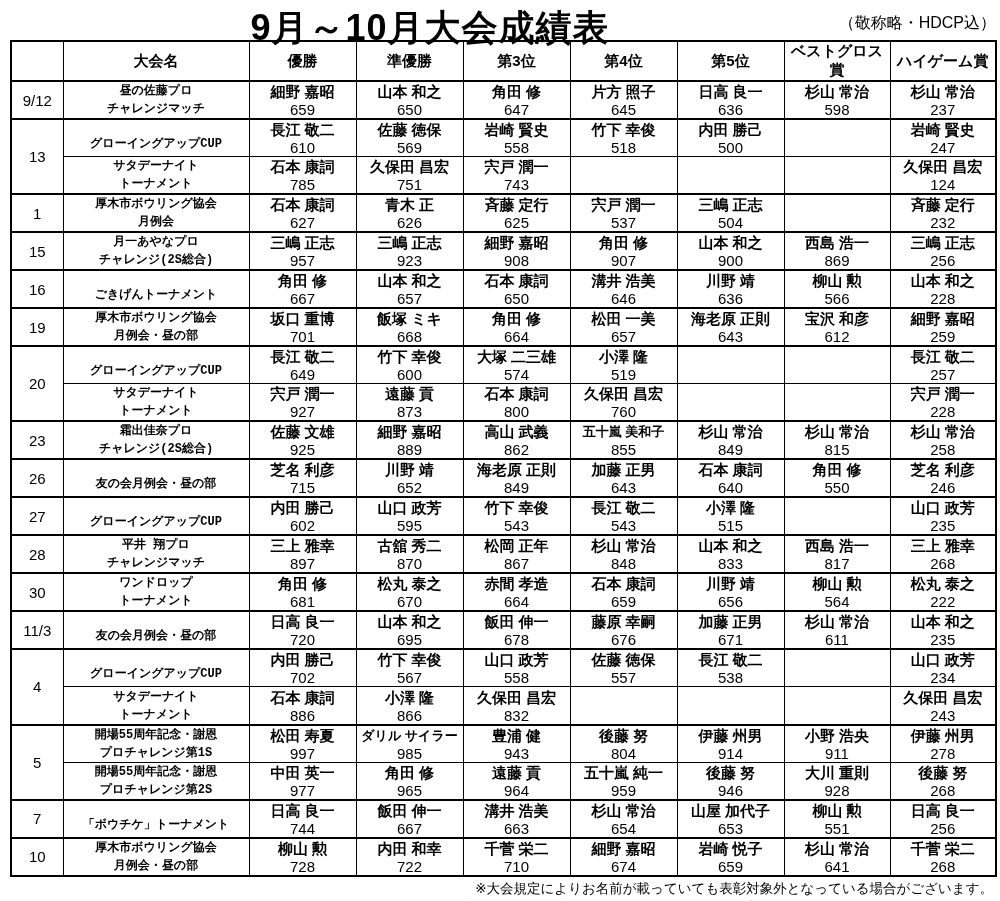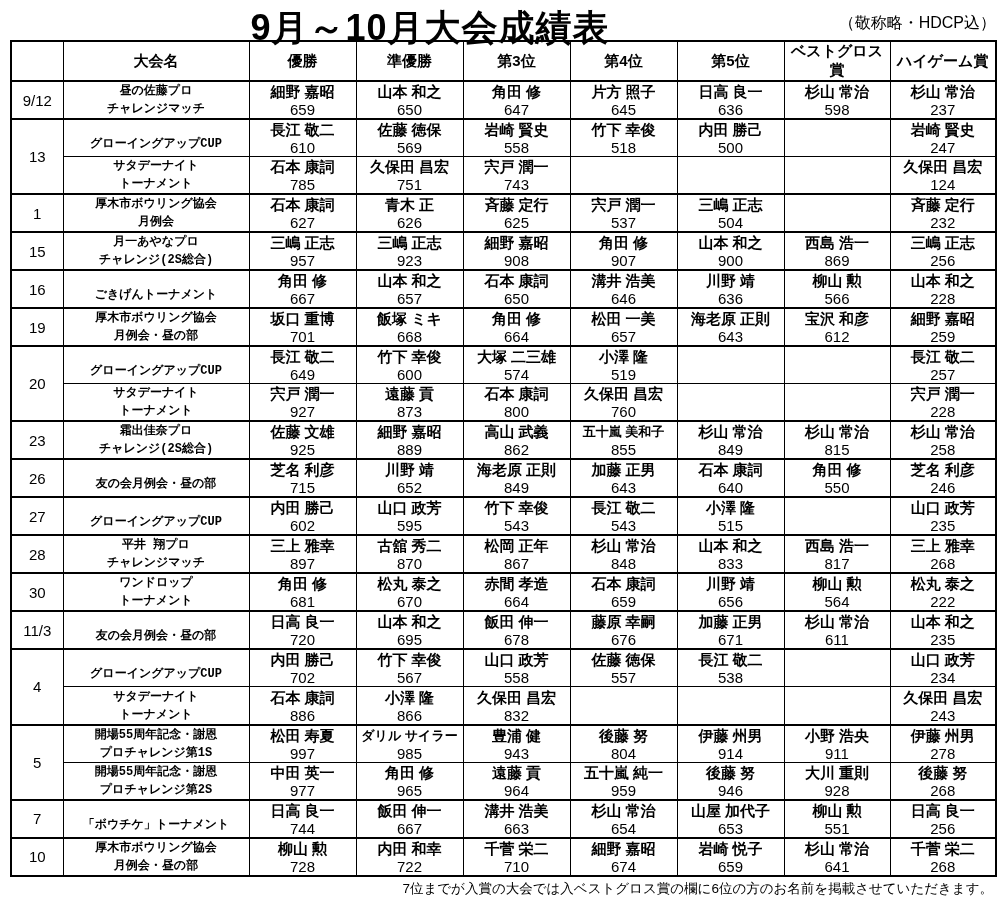--- a/index.html
+++ b/index.html
@@ -749,6 +749,7 @@
 </table>
 
 <div class="footer">
+  <div>※大会規定によりお名前が載っていても表彰対象外となっている場合がございます。</div>
   <div>7位までが入賞の大会では入ベストグロス賞の欄に6位の方のお名前を掲載させていただきます。</div>
 </div>
 

